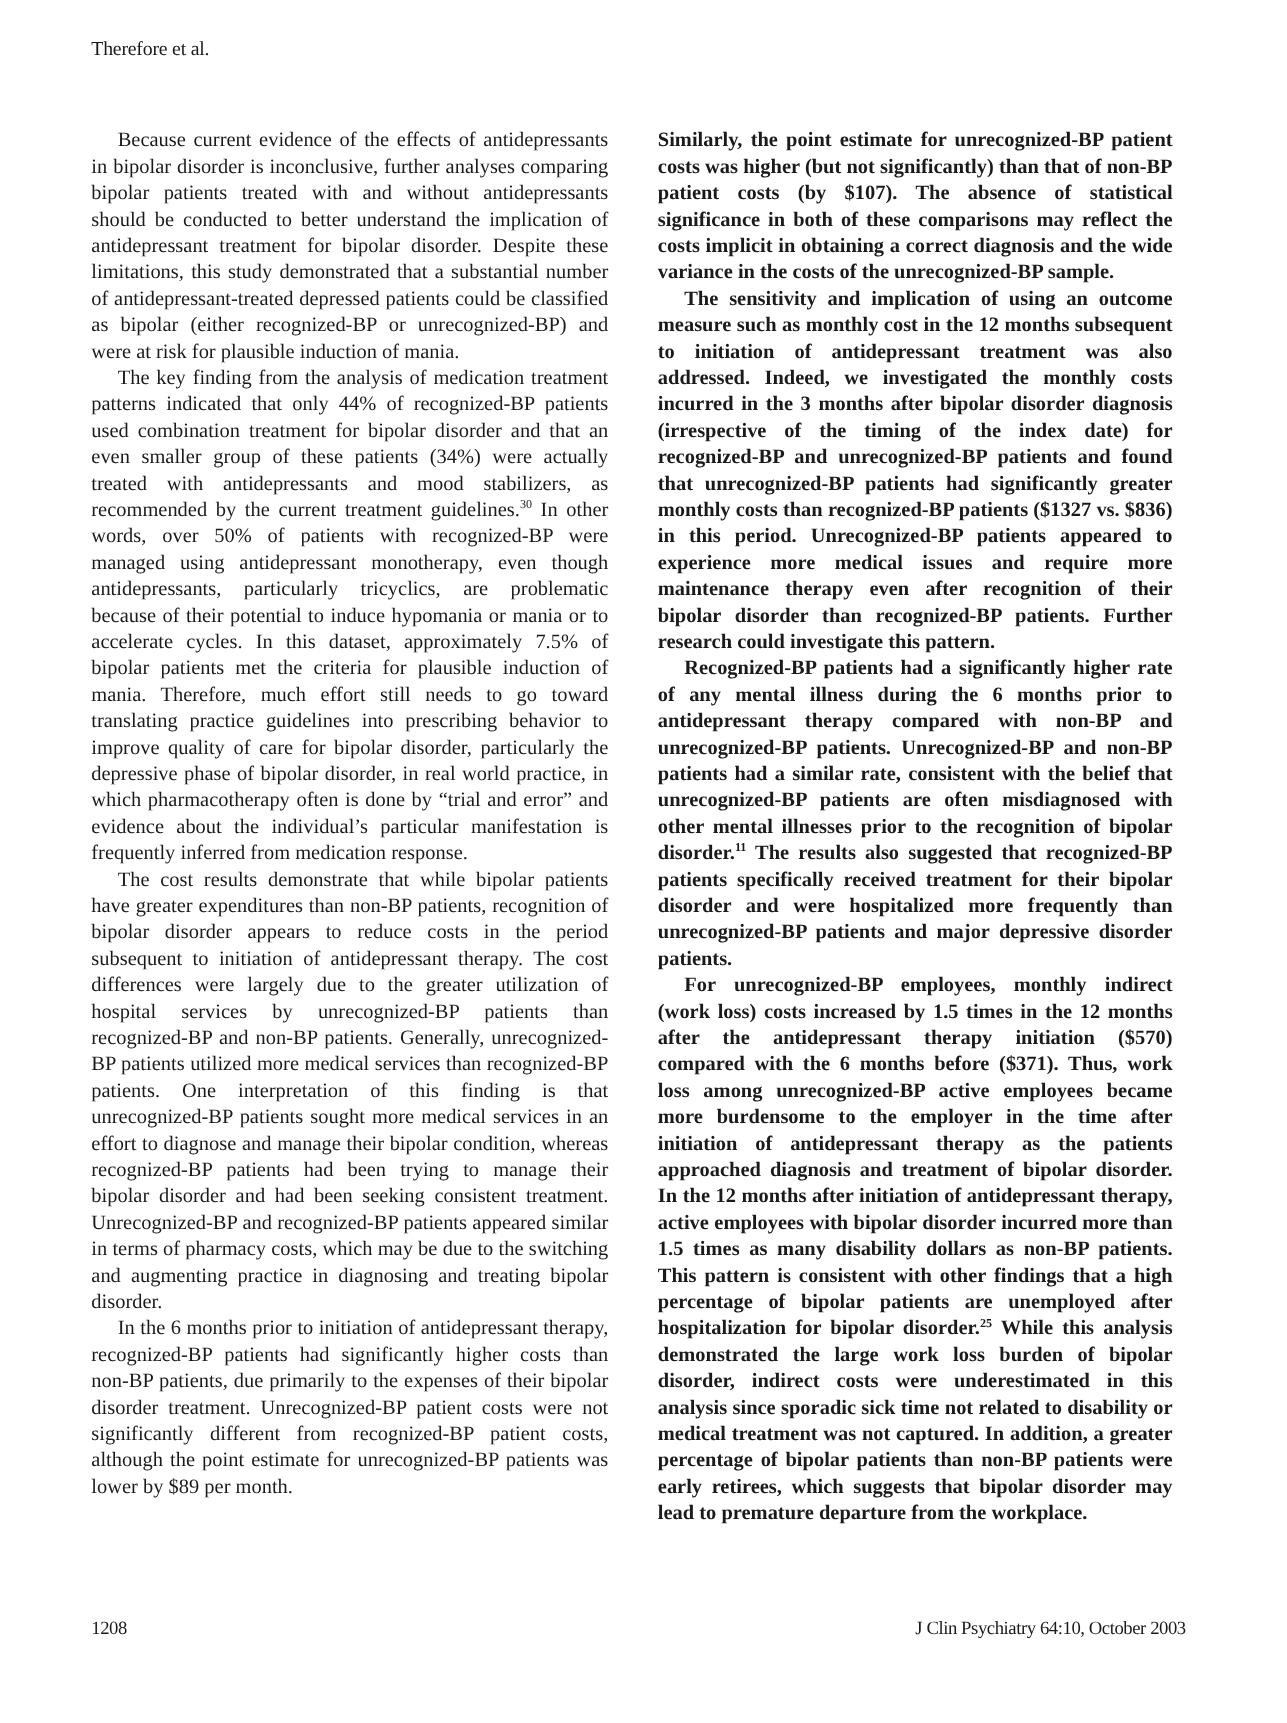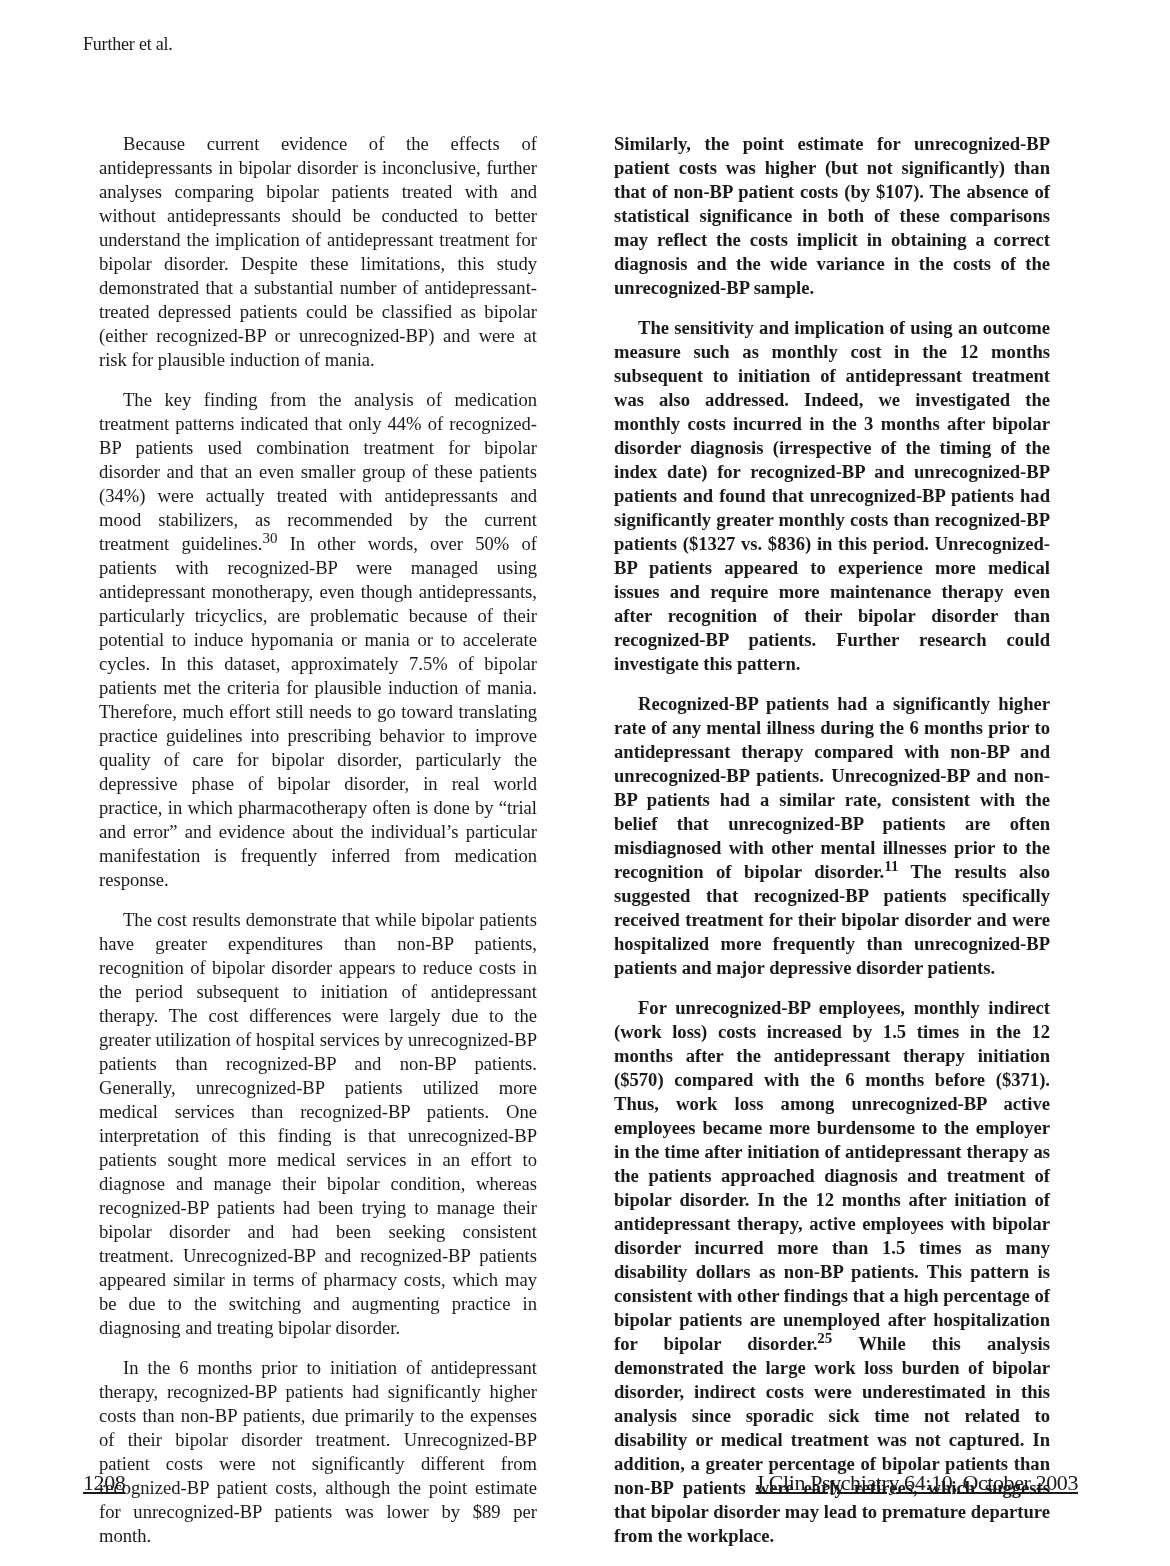--- a/index.html
+++ b/index.html
@@ -57,7 +57,7 @@
 </head>
 <body>
 
-<div class="running-head">Further et al.</div>
+<div class="running-head">Therefore et al.</div>
 
 <div class="column col-left">
   <p class="para">Because current evidence of the effects of antidepressants in bipolar disorder is inconclusive, further analyses comparing bipolar patients treated with and without antidepressants should be conducted to better understand the implication of antidepressant treatment for bipolar disorder. Despite these limitations, this study demonstrated that a substantial number of antidepressant-treated depressed patients could be classified as bipolar (either recognized-BP or unrecognized-BP) and were at risk for plausible induction of mania.</p>

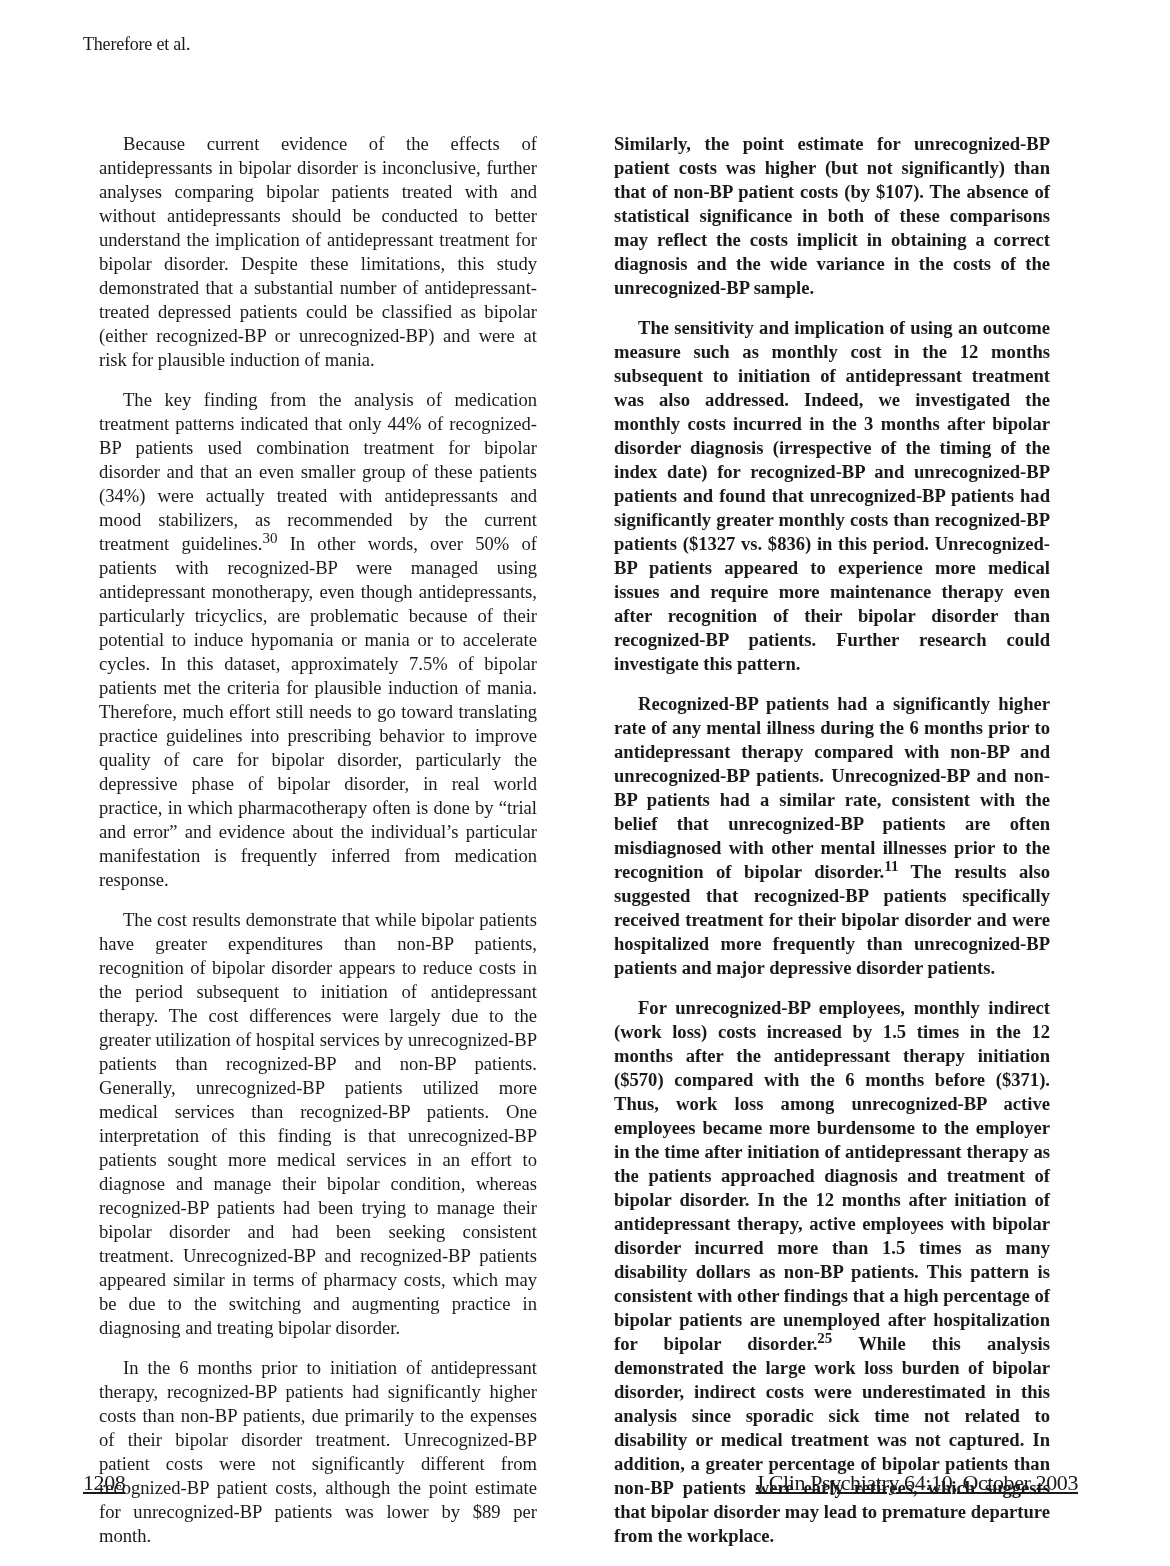--- a/index.html
+++ b/index.html
@@ -34,7 +34,7 @@
     .col-left { left: 83px; }
     .col-right { left: 598px; width: 468px; font-weight: bold; }
     .para {
-      margin: 16px;
+      margin: 0;
       text-indent: 24px;
     }
     .para.no-indent { text-indent: 0; }

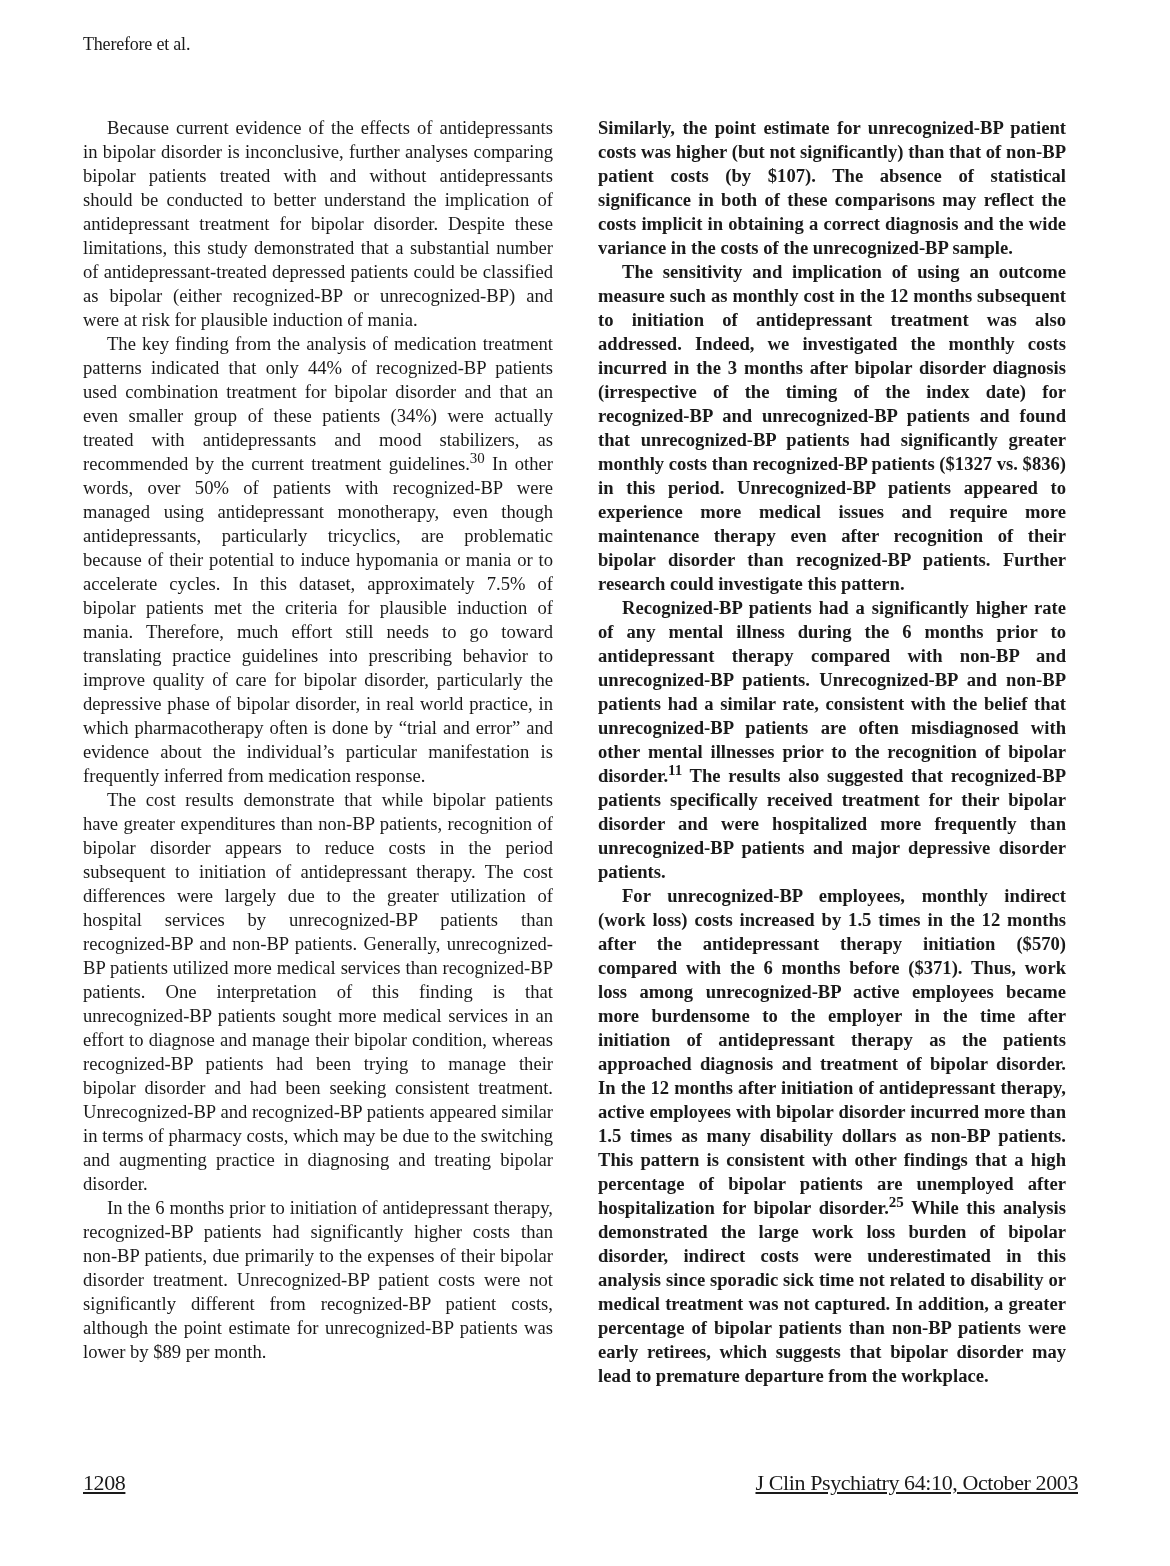--- a/index.html
+++ b/index.html
@@ -40,7 +40,7 @@
     .para.no-indent { text-indent: 0; }
     .para span { }
     sup {
-      font-size: 15px;
+      font-size: 11px;
       line-height: 0;
       vertical-align: 7px;
     }

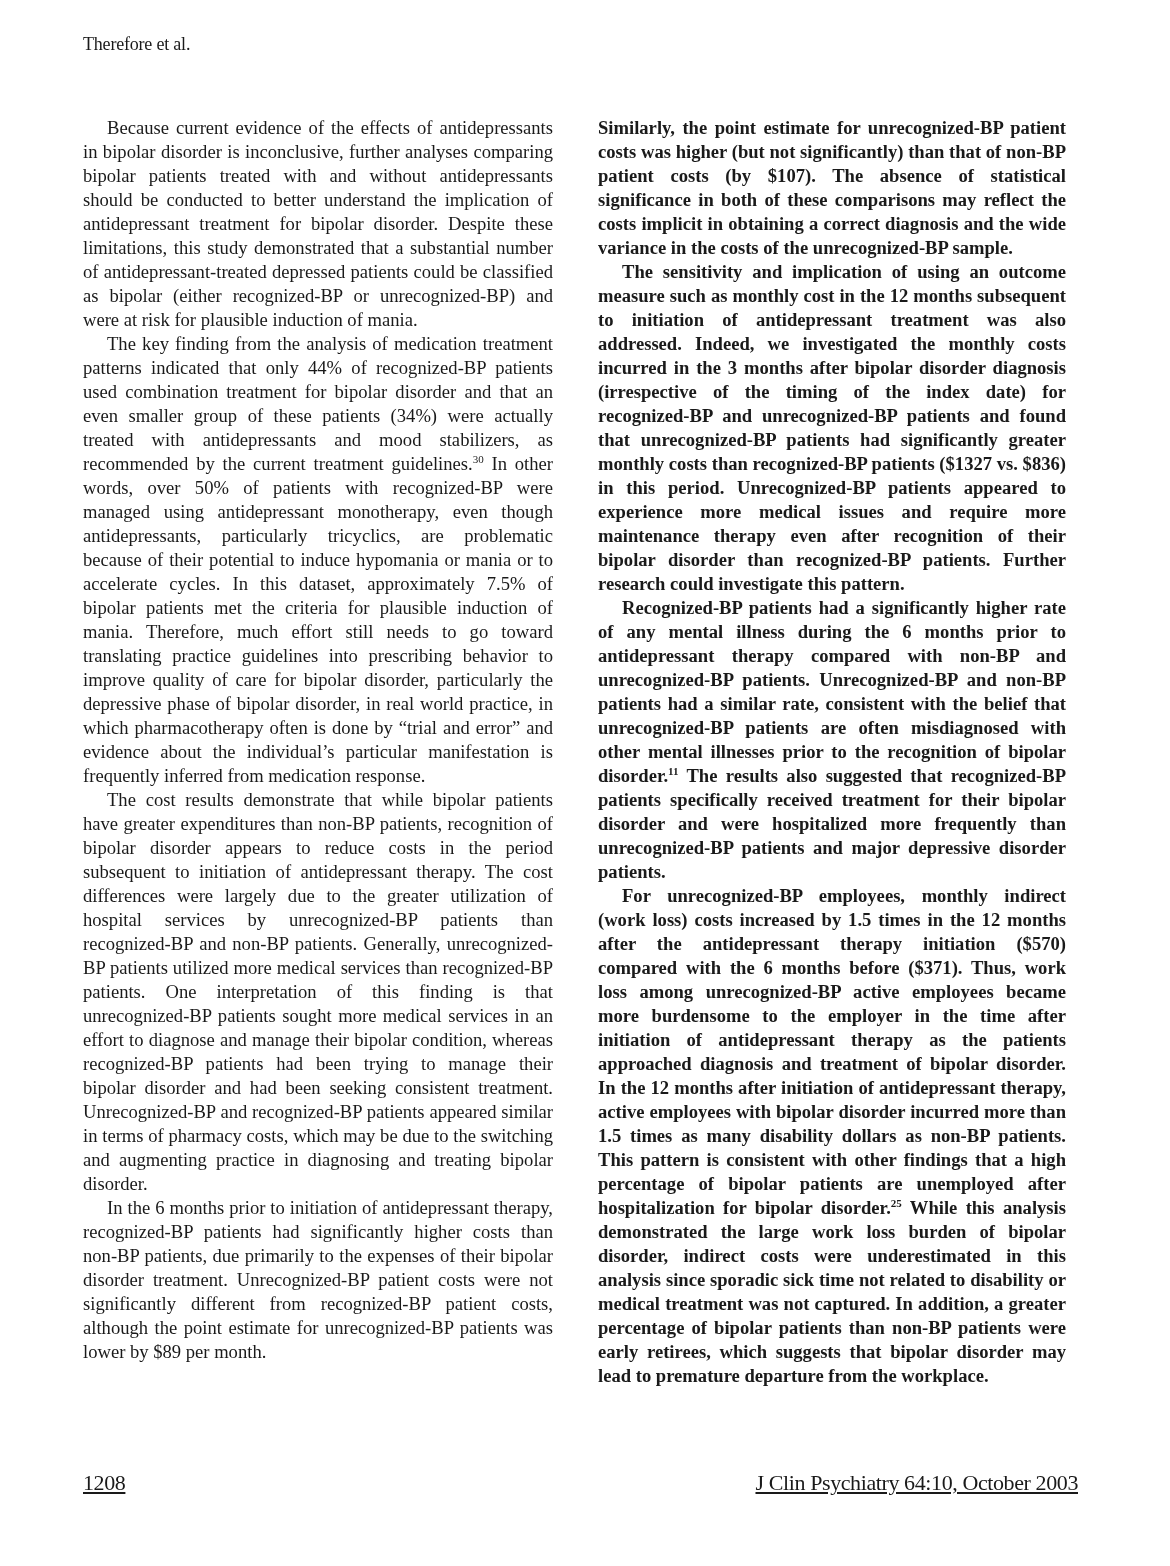--- a/index.html
+++ b/index.html
@@ -47,9 +47,8 @@
     .footer {
       position: absolute;
       top: 1470px;
-      font-size: 22px;
+      font-size: 17px;
       letter-spacing: -0.4px;
-      text-decoration: underline;
     }
     .page-number { left: 83px; }
     .journal-citation { right: 92px; }

